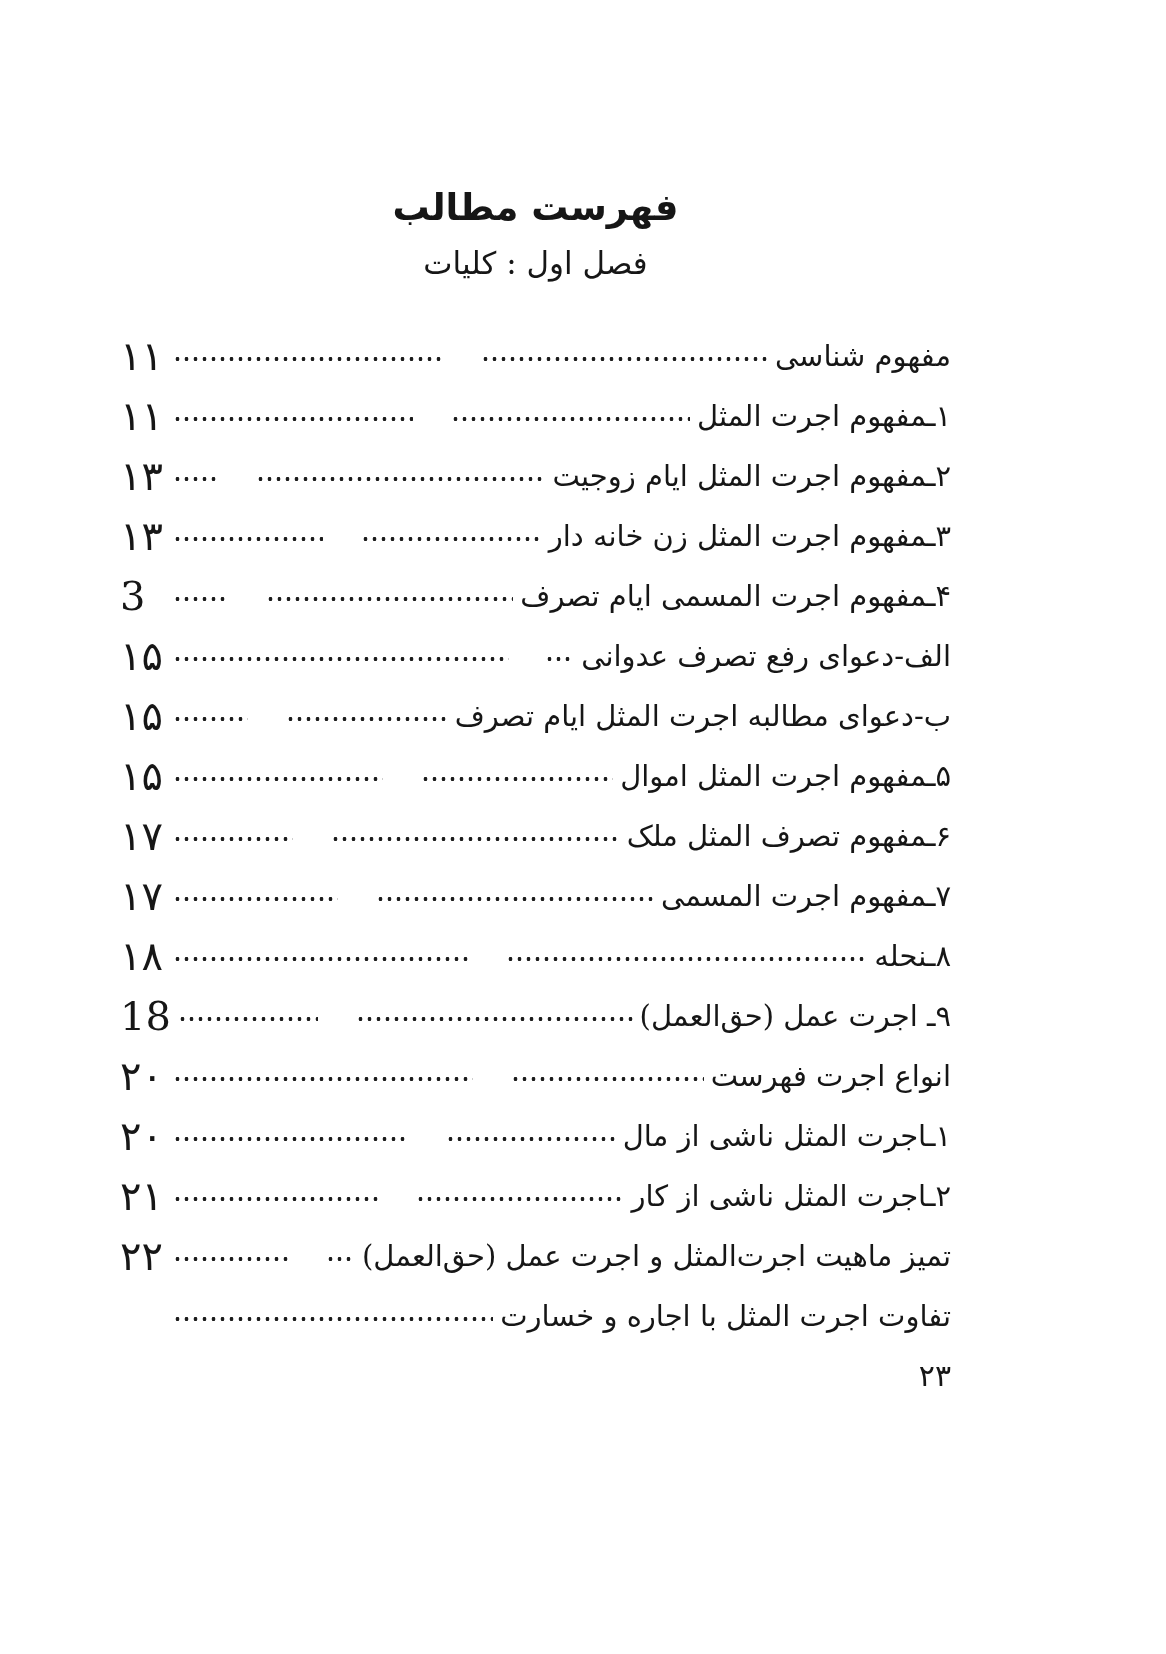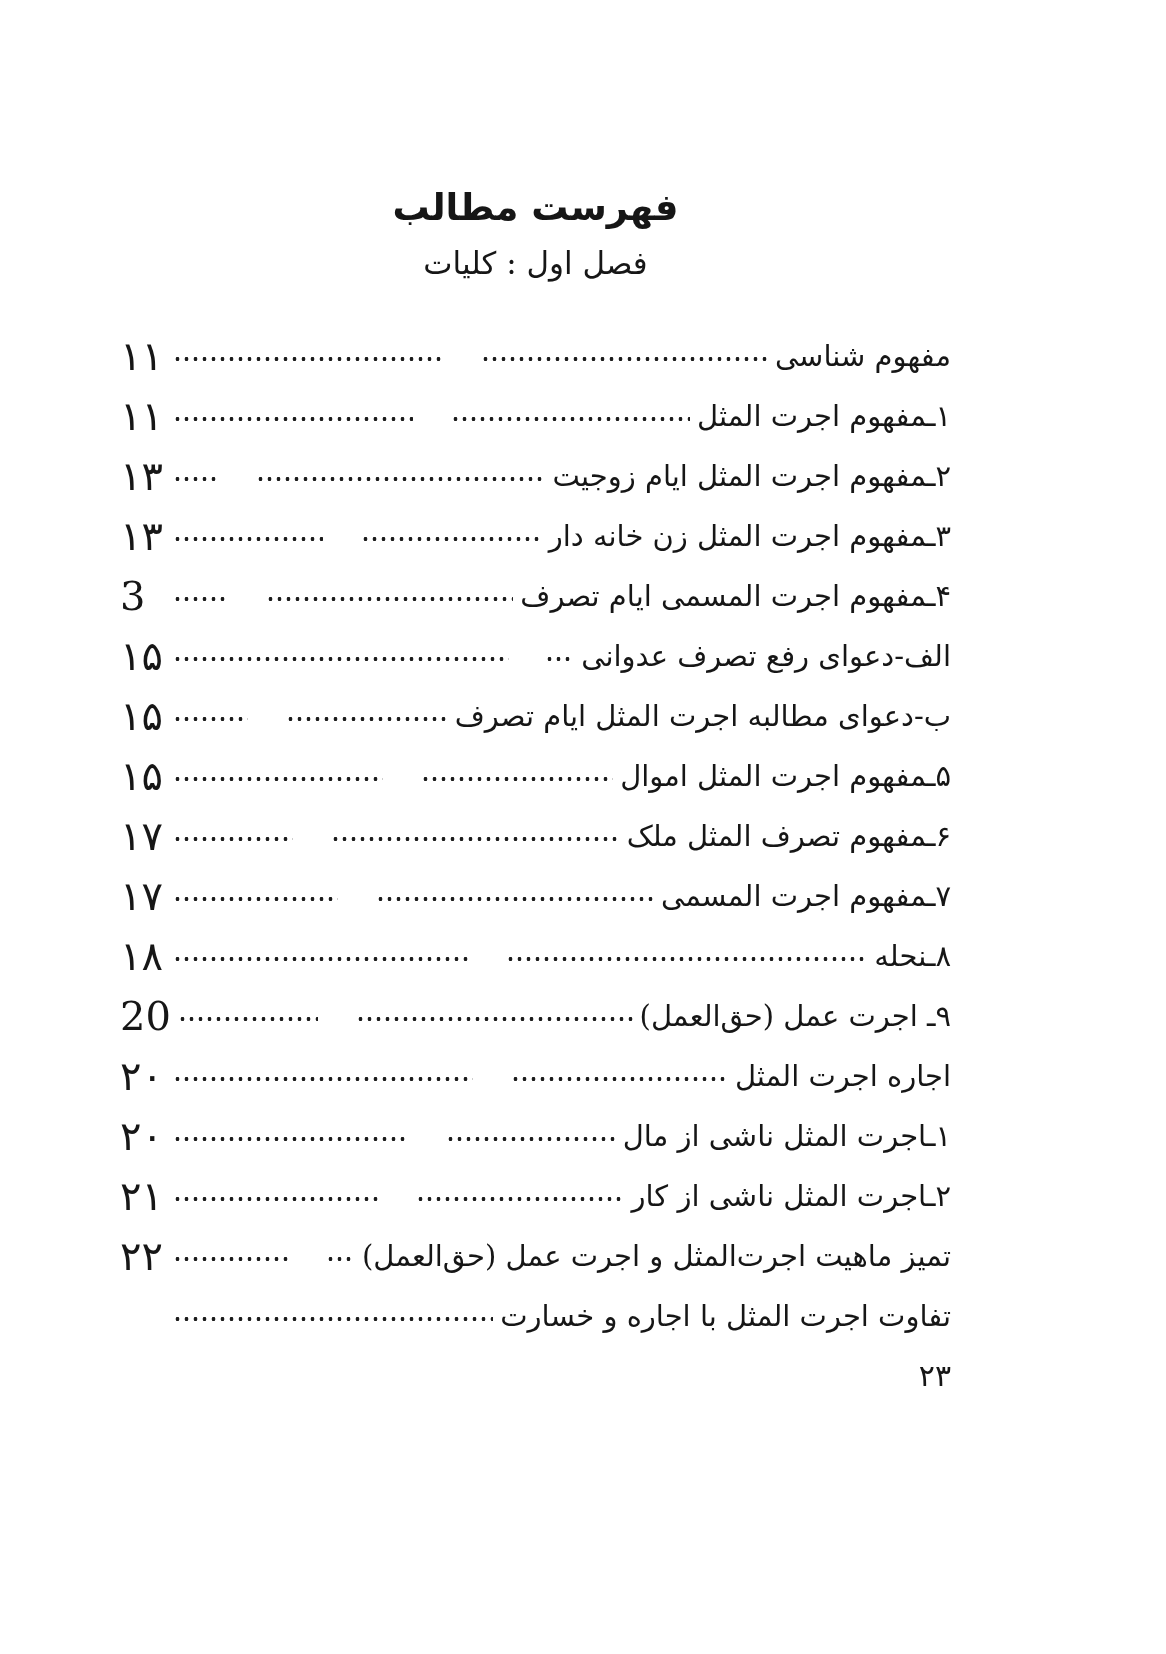--- a/index.html
+++ b/index.html
@@ -189,7 +189,7 @@
     <span class="lead"></span>
     <span class="lgap"></span>
     <span class="lead2"></span>
-    <span class="pnum">20</span>
+    <span class="pnum">18</span>
   </div>
 
   <div class="row">

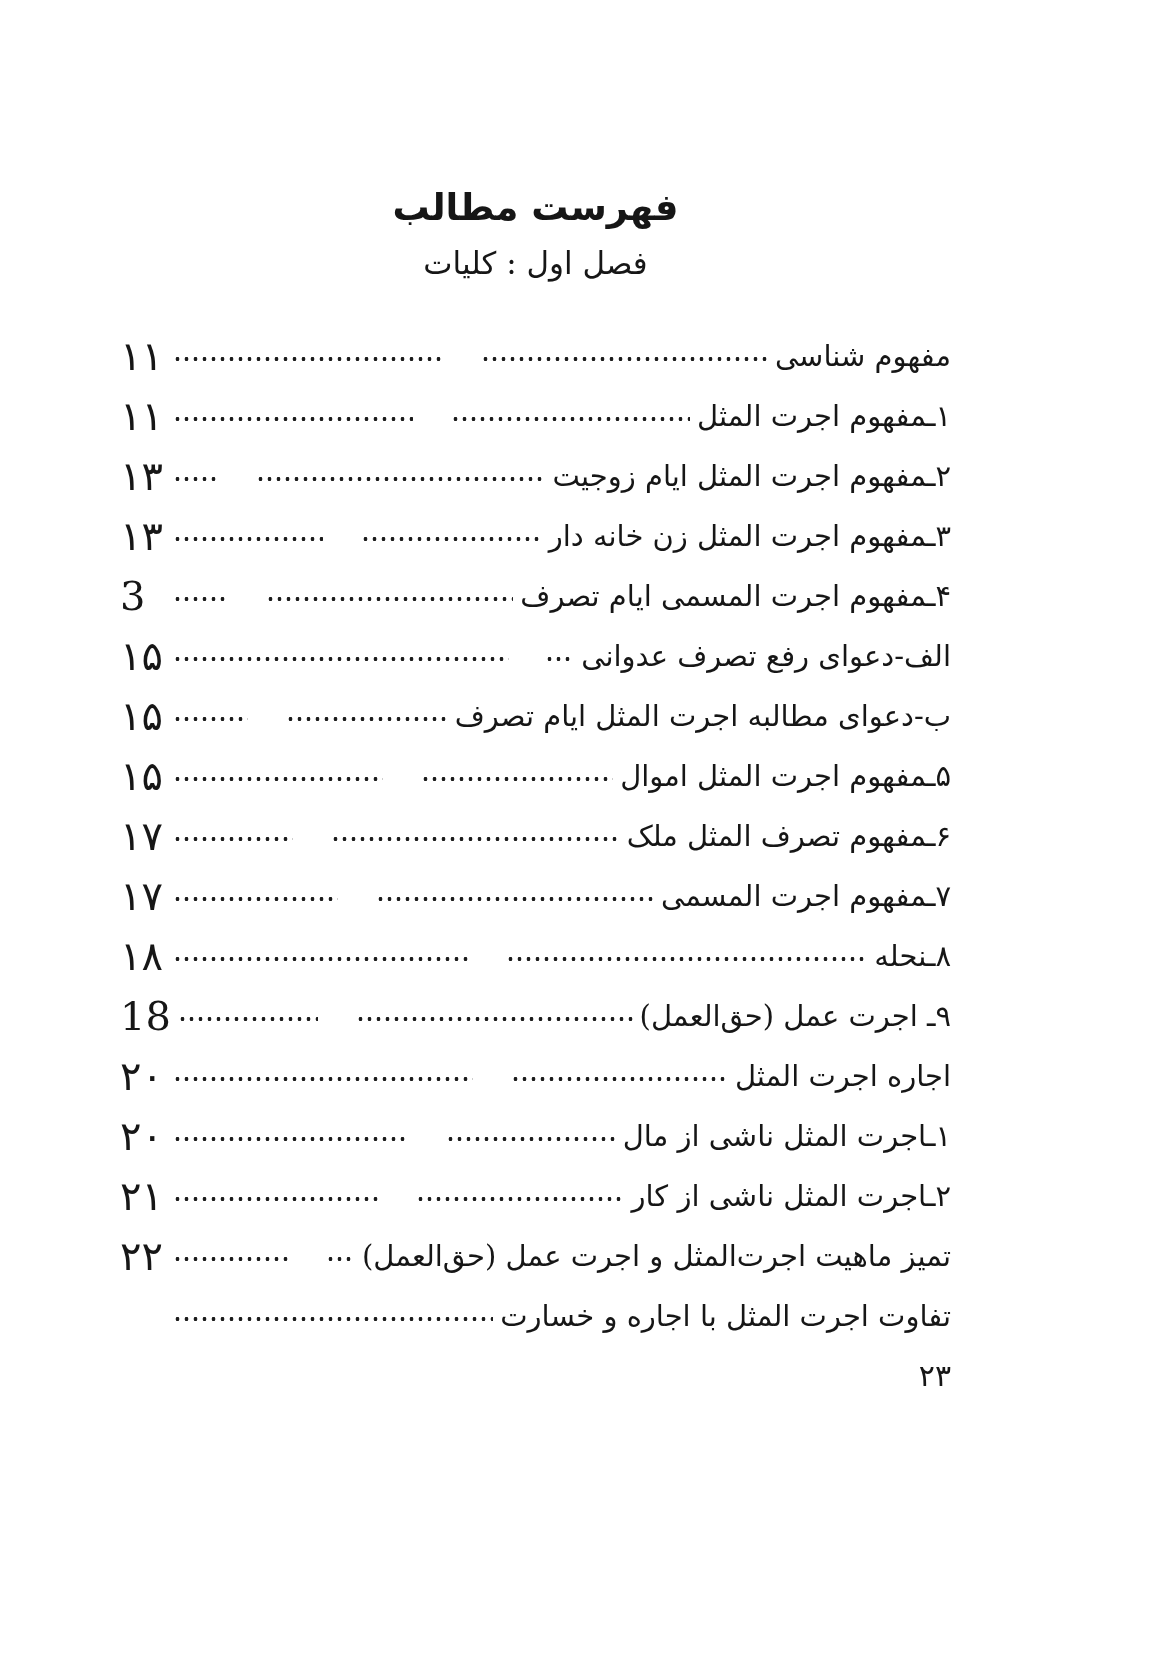--- a/index.html
+++ b/index.html
@@ -193,7 +193,7 @@
   </div>
 
   <div class="row">
-    <span class="label">اجاره اجرت المثل</span>
+    <span class="label">انواع اجرت فهرست</span>
     <span class="lead"></span>
     <span class="lgap"></span>
     <span class="lead2"></span>

